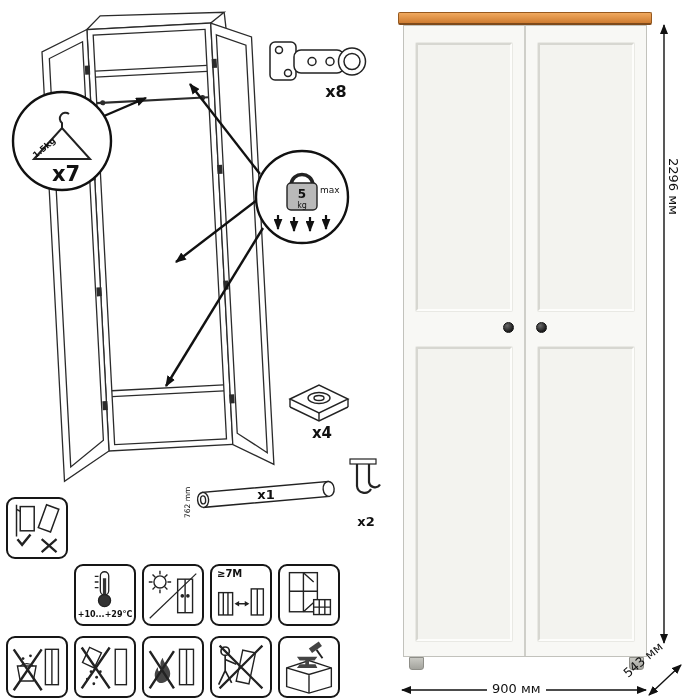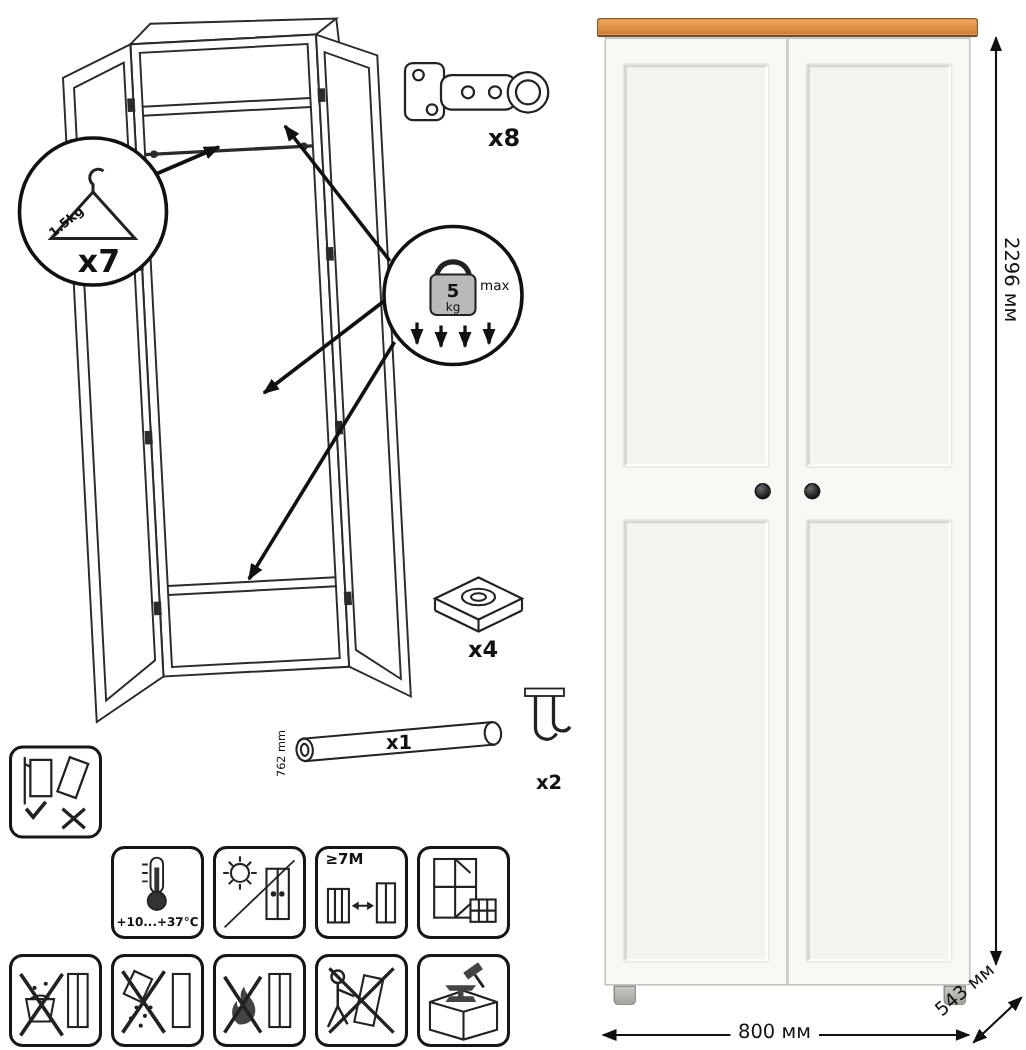--- a/index.html
+++ b/index.html
@@ -185,7 +185,7 @@
       <line x1="28.5" y1="10" x2="28.5" y2="28" stroke="#333" stroke-width="3.5"></line>
       <circle cx="28.5" cy="34" r="6.5" fill="#333" stroke="#222"></circle>
     </svg>
-    <div class="cell-label cell-label--sm">+10...+37°C</div>
+    <div class="cell-label cell-label--sm">+10...+29°C</div>
   </div>
 
   <div class="cell" style="left:142px;top:564px">

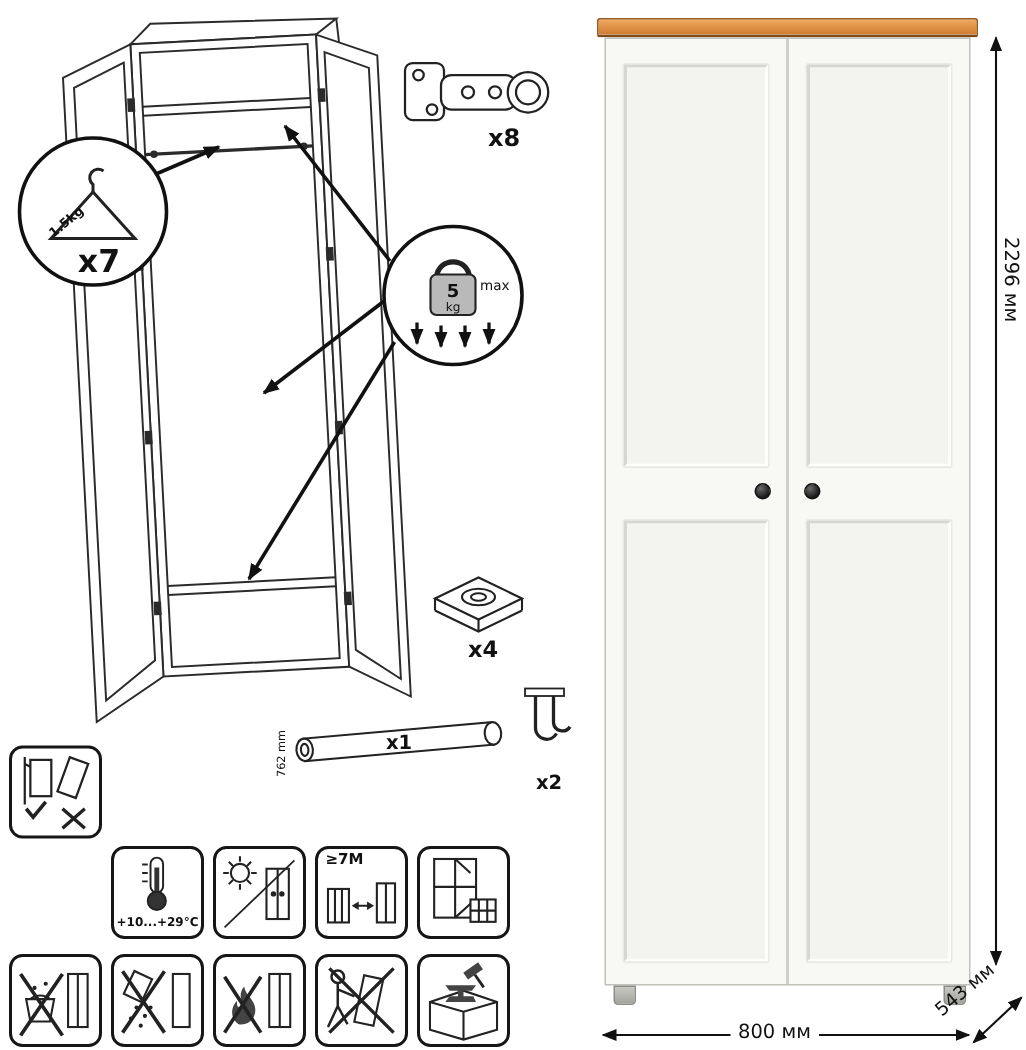--- a/index.html
+++ b/index.html
@@ -316,7 +316,7 @@
     </g>
   </svg>
   <div class="dim-label dim-h">2296 мм</div>
-  <div class="dim-label dim-w">800 мм</div>
+  <div class="dim-label dim-w">900 мм</div>
   <div class="dim-label dim-d">543 мм</div>
 
 </div>

